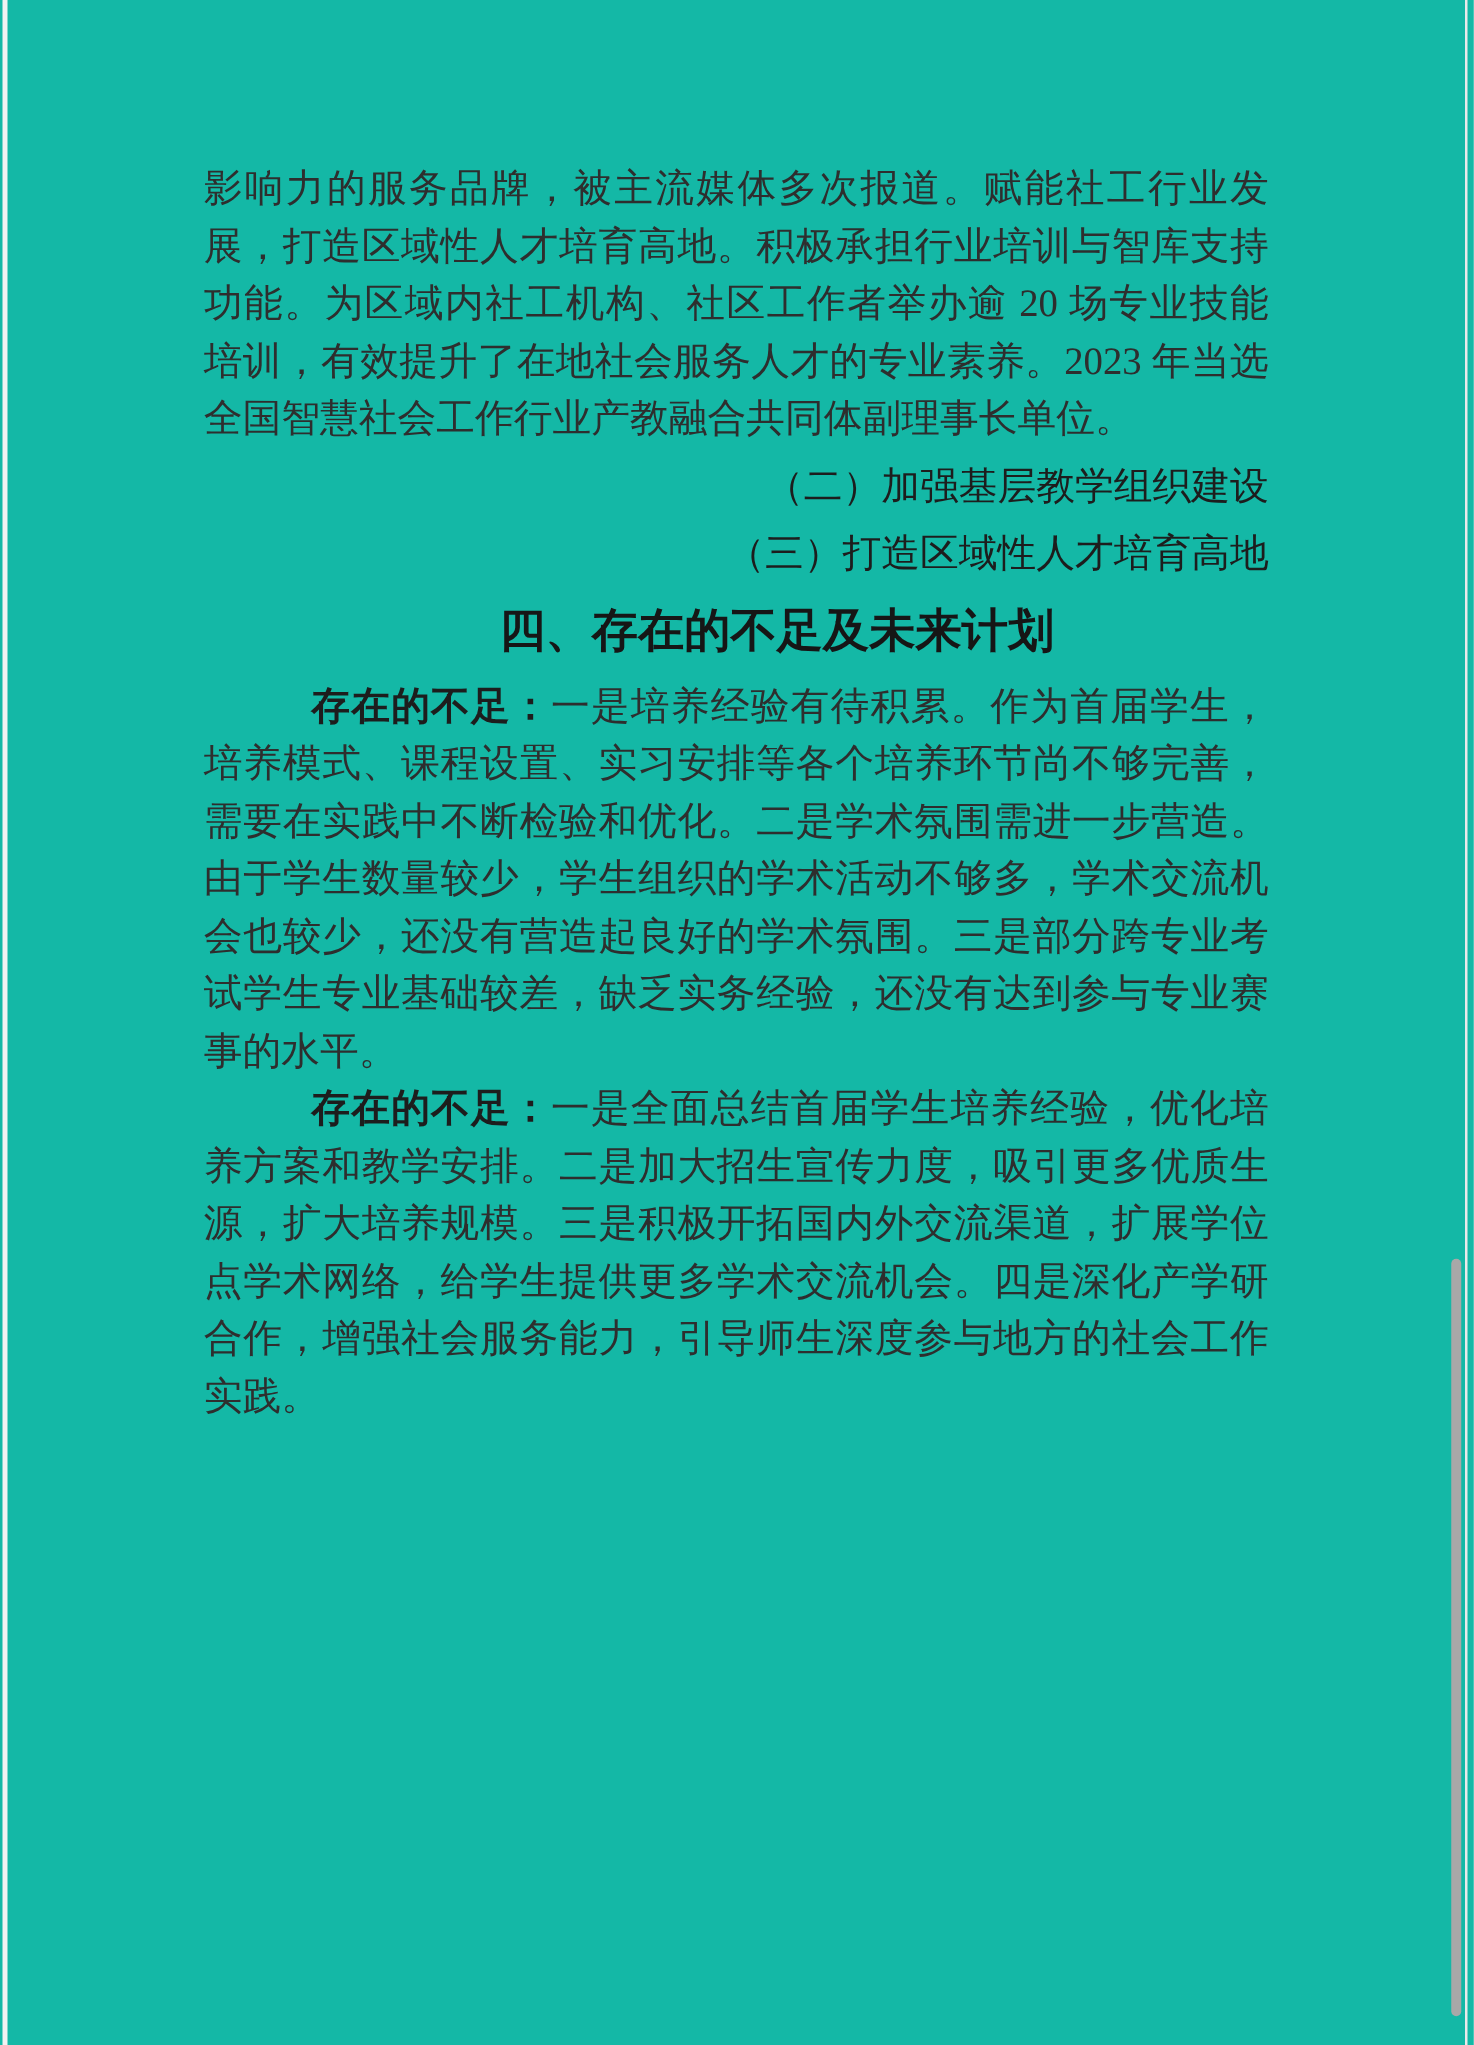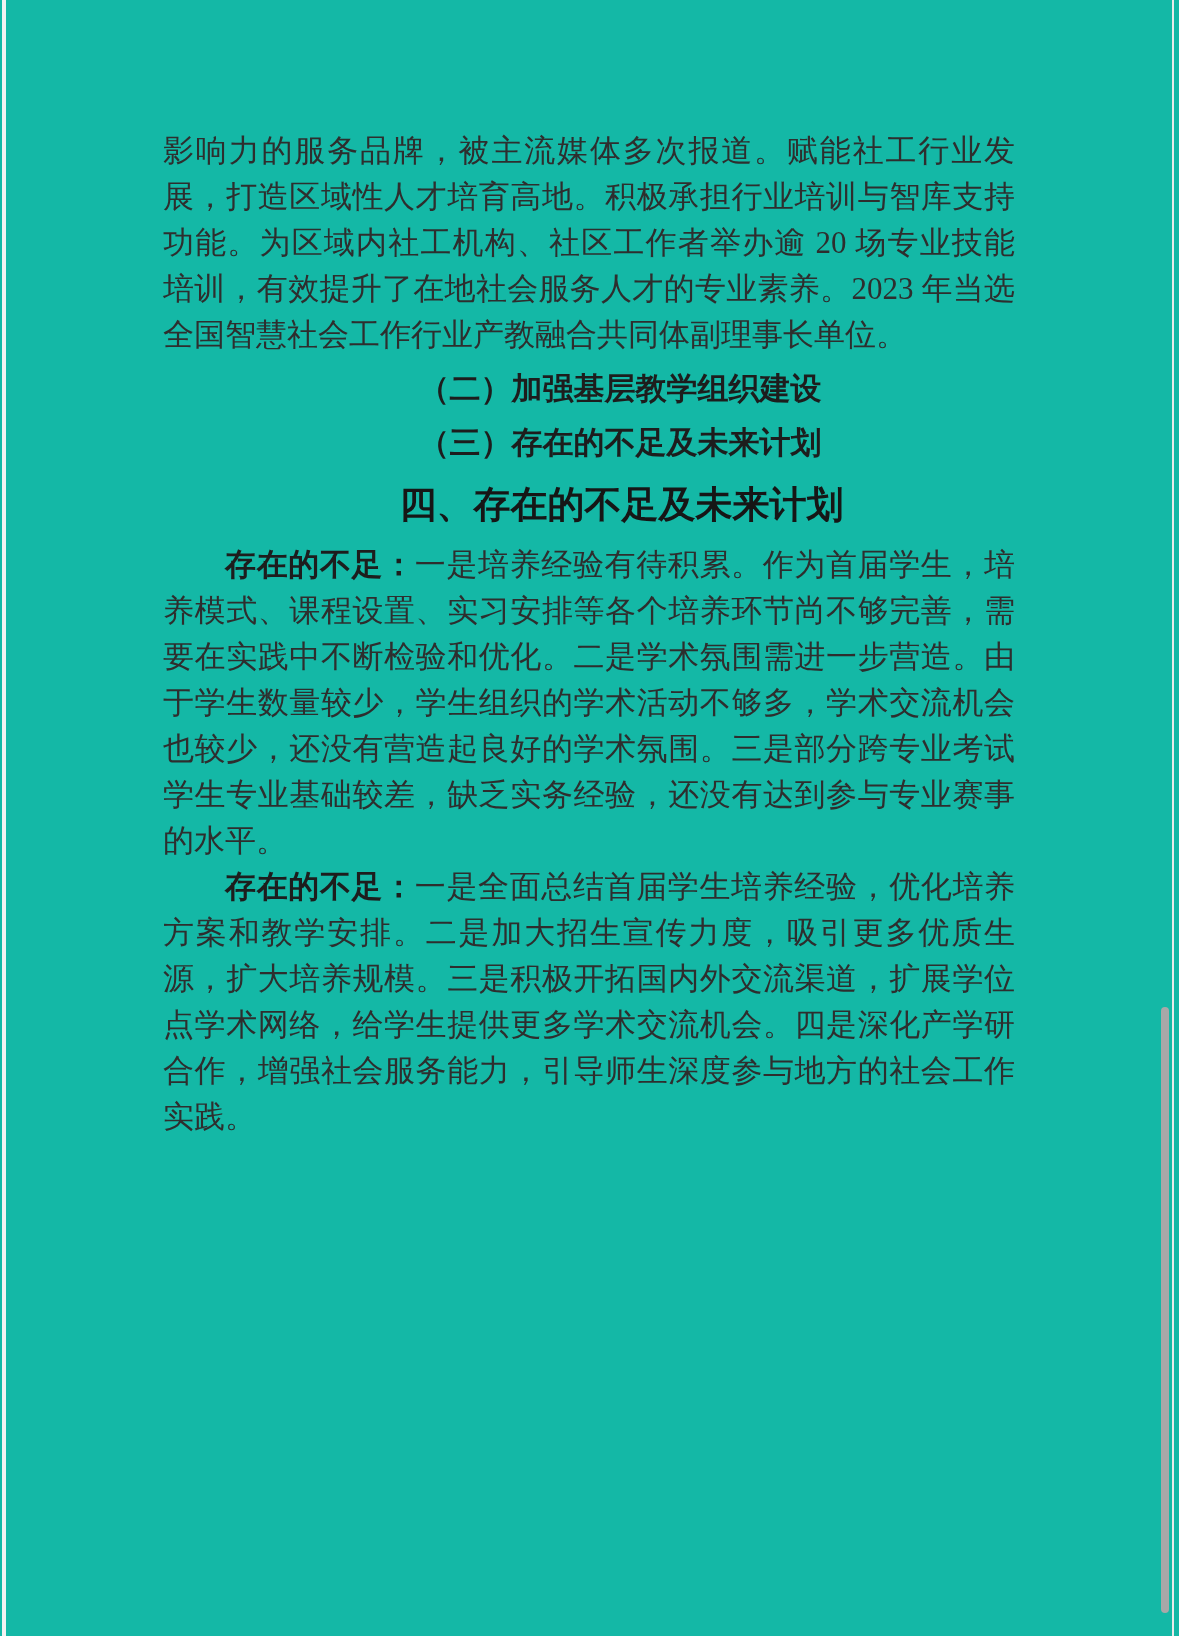--- a/index.html
+++ b/index.html
@@ -58,13 +58,13 @@
   }
   h3.sec {
     font-family: "Liberation Sans", "DejaVu Sans", sans-serif;
-    font-weight: 700;
+    font-weight: 400;
     font-size: 31px;
     line-height: 46px;
     margin: 8px 0 4px 0;
     text-indent: 2em;
     color: #1d1d1d;
-    text-align: center;
+    text-align: right;
   }
   h2.chap {
     font-family: "Liberation Sans", "DejaVu Sans", sans-serif;

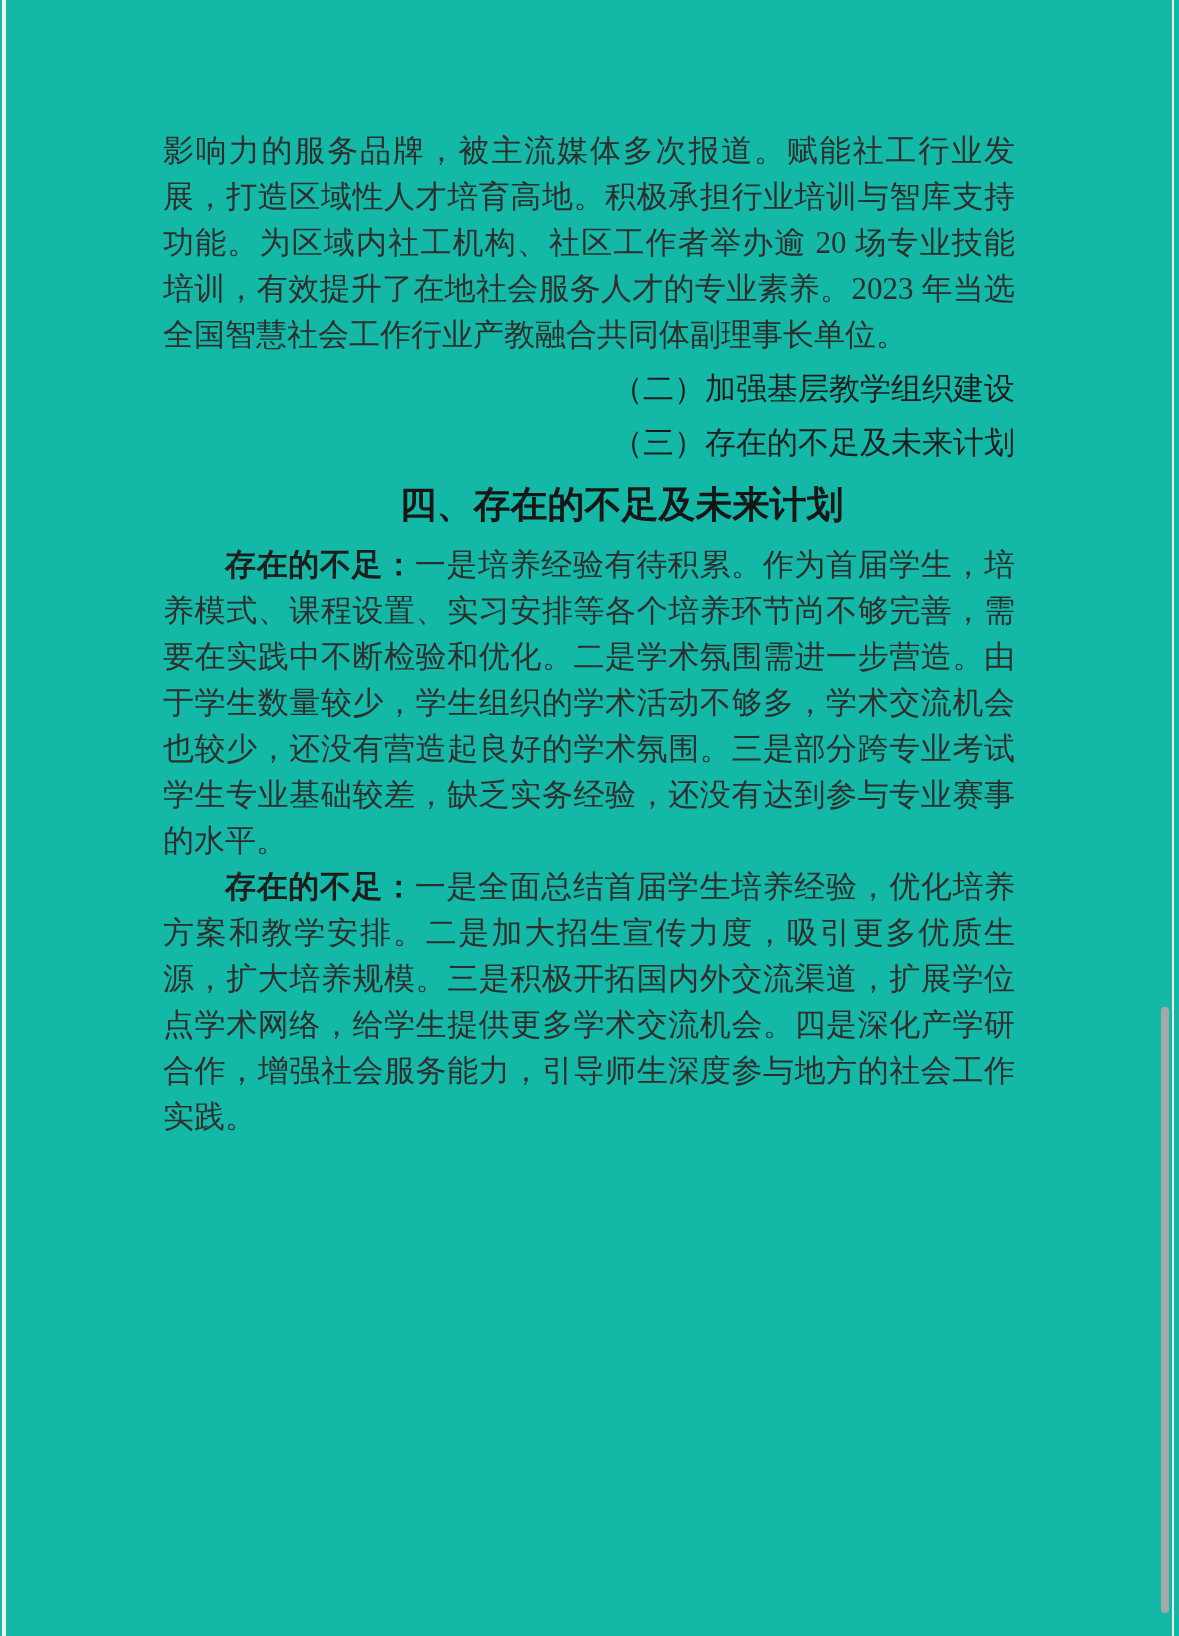--- a/index.html
+++ b/index.html
@@ -95,7 +95,7 @@
     <h3 class="sec">（二）加强基层教学组织建设</h3>
 
 
-    <h3 class="sec">（三）存在的不足及未来计划</h3>
+    <h3 class="sec">（三）打造区域性人才培育高地</h3>
 
 
     <h2 class="chap">四、存在的不足及未来计划</h2>

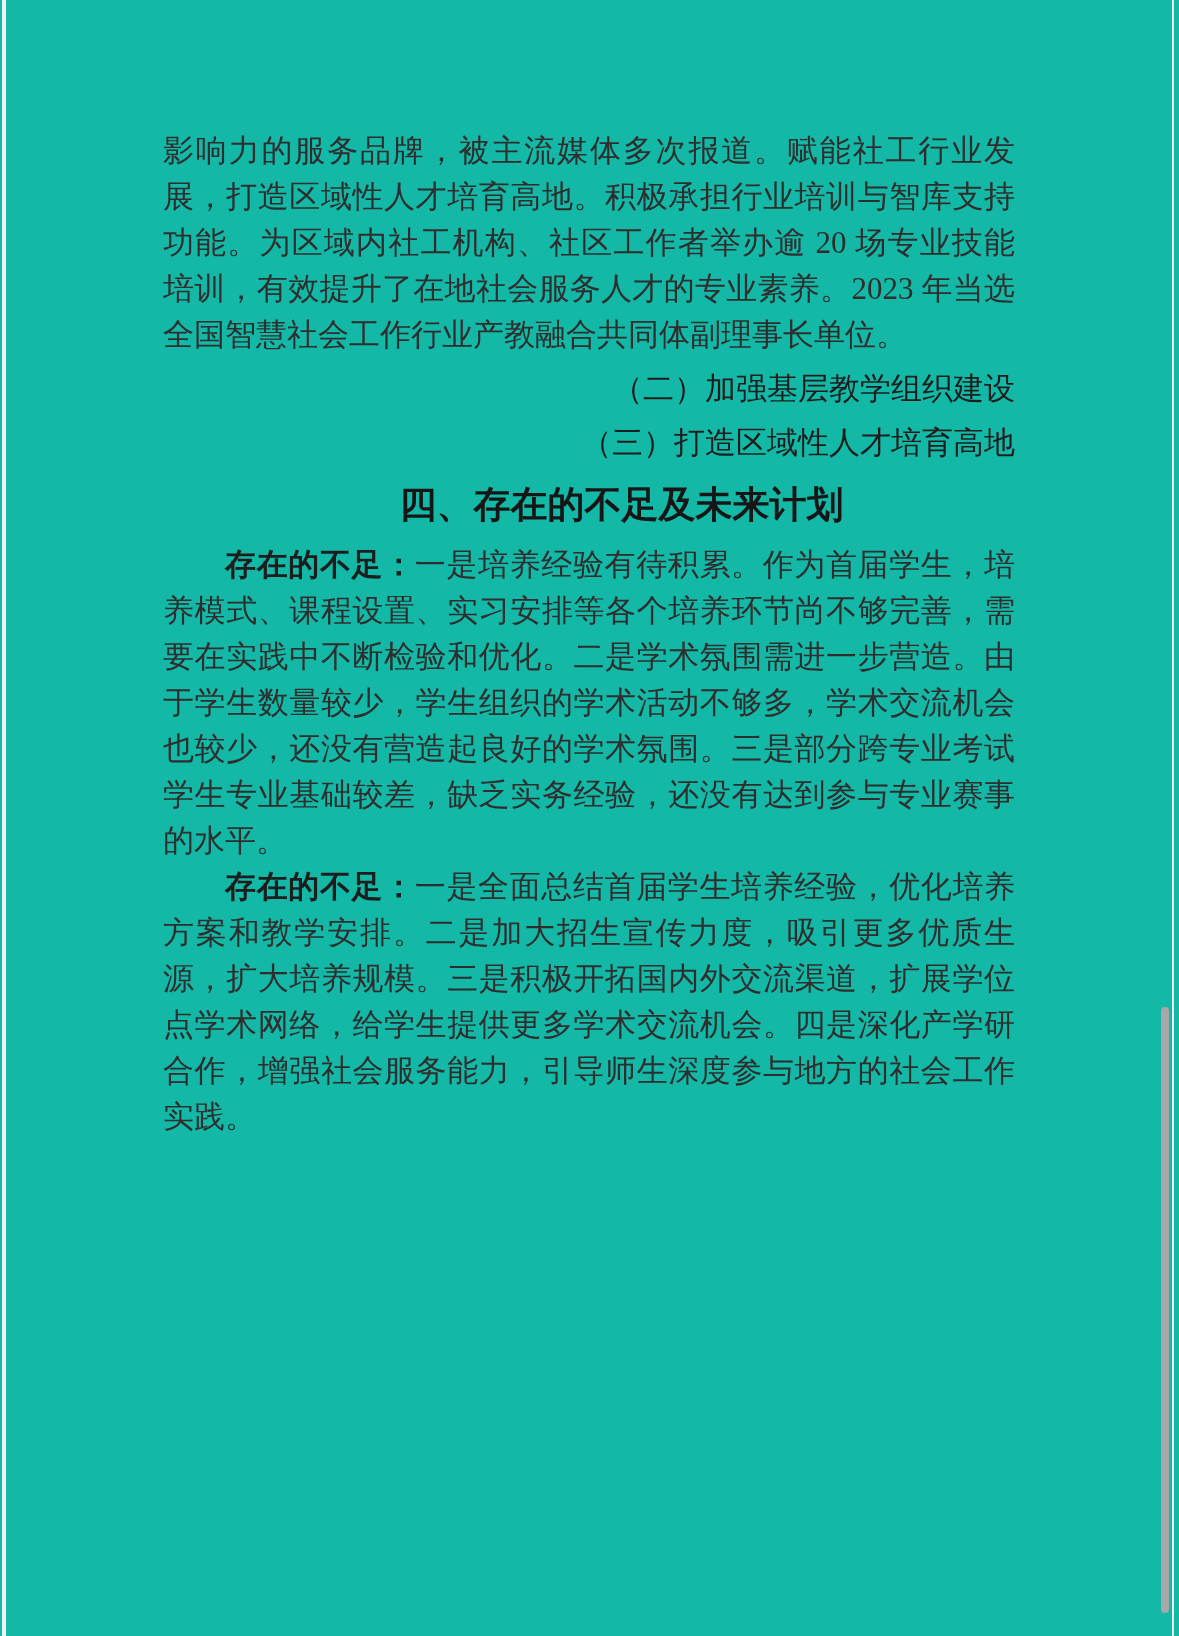--- a/index.html
+++ b/index.html
@@ -80,6 +80,7 @@
     font-family: "Liberation Sans", "DejaVu Sans", sans-serif;
     font-weight: 700;
     color: #1d1d1d;
+    margin-left: 24px;
   }
 </style>
 </head>

